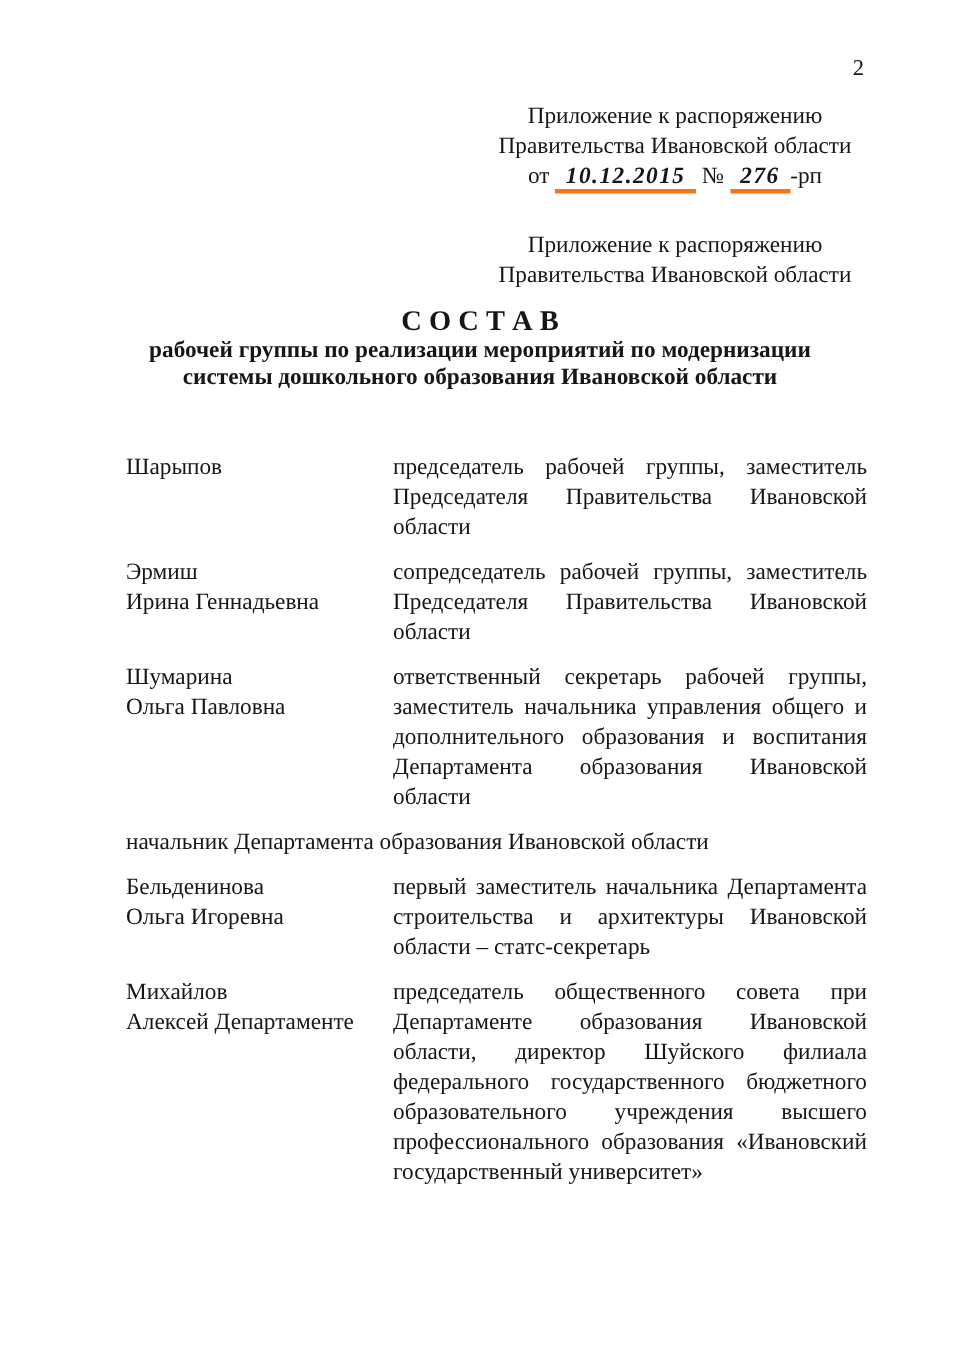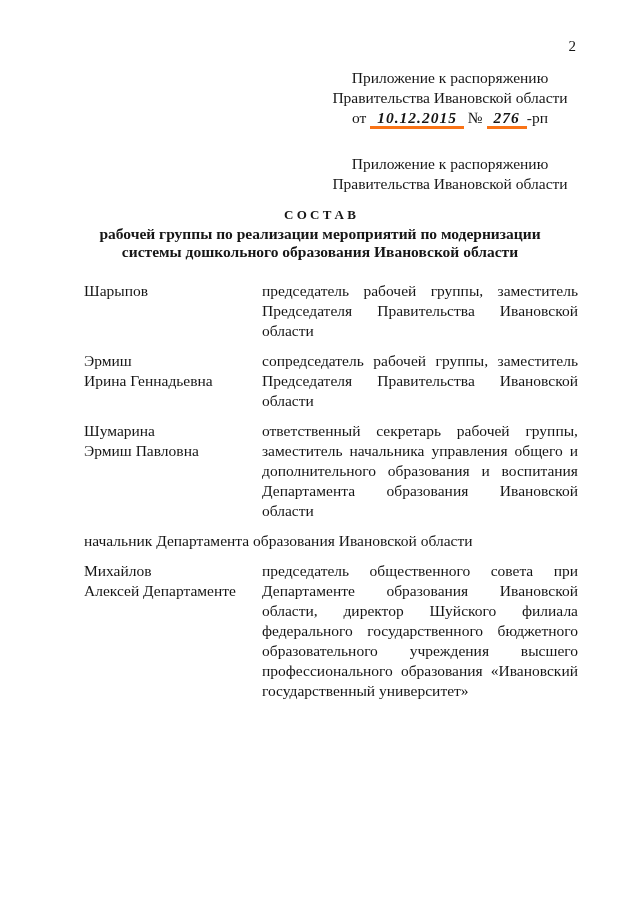--- a/index.html
+++ b/index.html
@@ -42,7 +42,7 @@
     font-weight: bold;
     line-height: 18px;
   }
-  .heading .title-line { font-size: 13px; margin-bottom: 1px; }
+  .heading .title-line { font-size: 19px; margin-bottom: 1px; }
   .members {
     margin-top: 20px;
     padding-left: 84px;

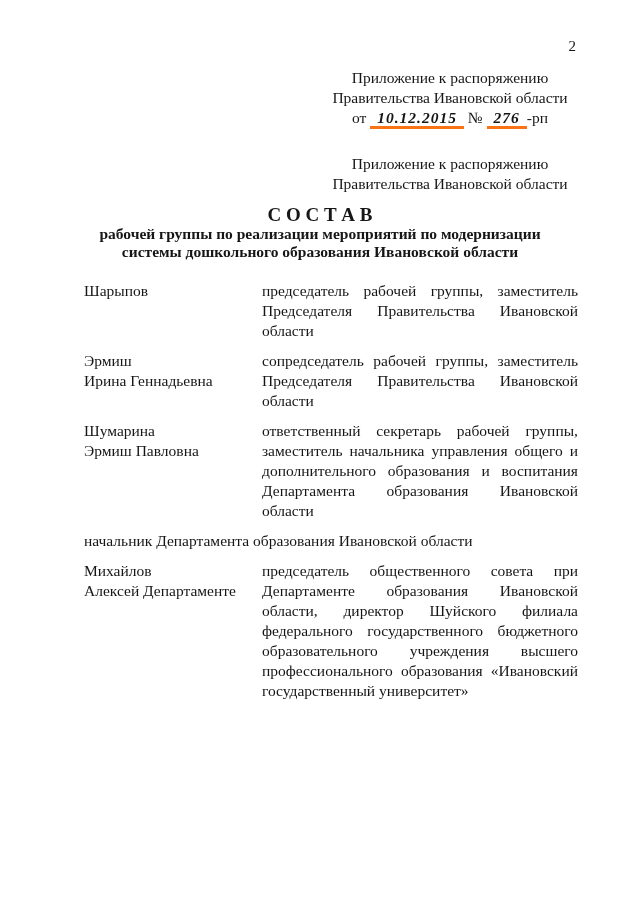--- a/index.html
+++ b/index.html
@@ -44,7 +44,7 @@
   }
   .heading .title-line { font-size: 19px; margin-bottom: 1px; }
   .members {
-    margin-top: 20px;
+    margin-top: 41px;
     padding-left: 84px;
     padding-right: 62px;
   }

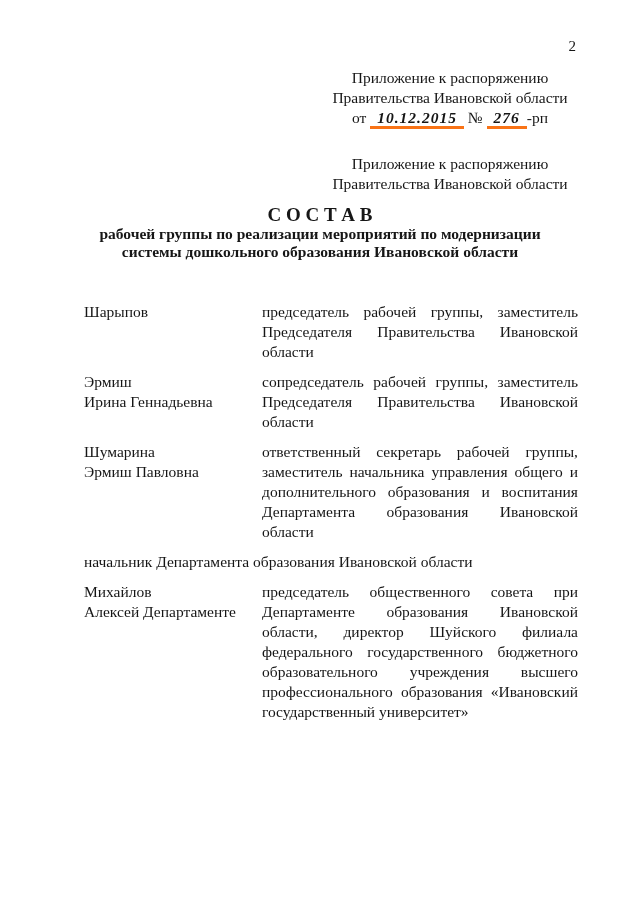--- a/index.html
+++ b/index.html
@@ -111,7 +111,7 @@
     <div class="member-row">
       <div class="member-name">
         <div>Шумарина</div>
-        <div>Эрмиш Павловна</div>
+        <div>Ольга Павловна</div>
       </div>
       <div class="member-role">ответственный секретарь рабочей группы, заместитель начальника управления общего и дополнительного образования и воспитания Департамента образования Ивановской области</div>
     </div>

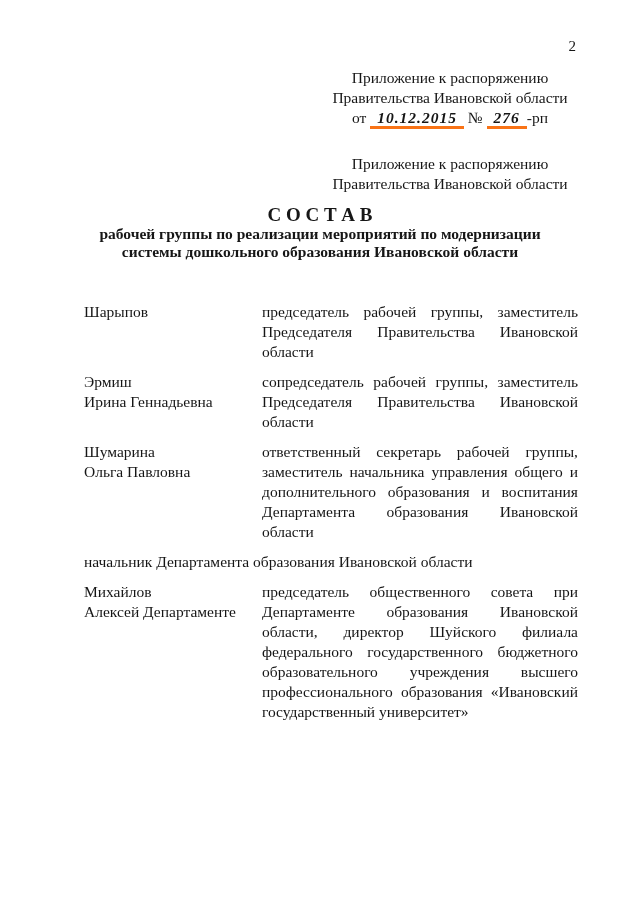--- a/index.html
+++ b/index.html
@@ -120,6 +120,13 @@
       <div class="member-role">начальник Департамента образования Ивановской области</div>
     </div>
 
+    <div class="member-row">
+      <div class="member-name">
+        <div>Бельденинова</div>
+        <div>Ольга Игоревна</div>
+      </div>
+      <div class="member-role">первый заместитель начальника Департамента строительства и архитектуры Ивановской области – статс-секретарь</div>
+    </div>
 
 
     <div class="member-row">

